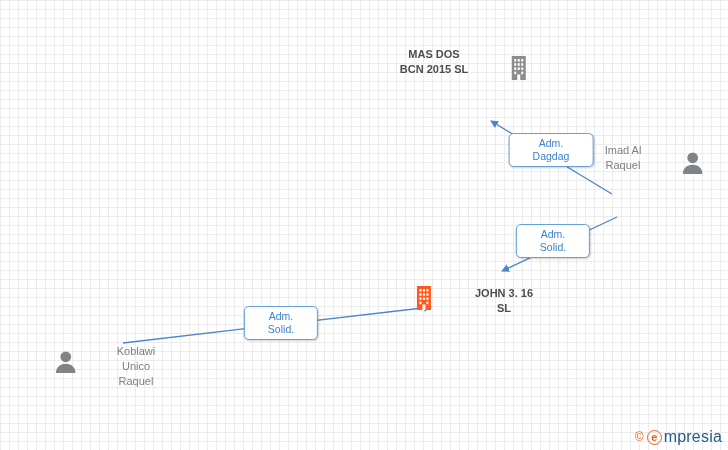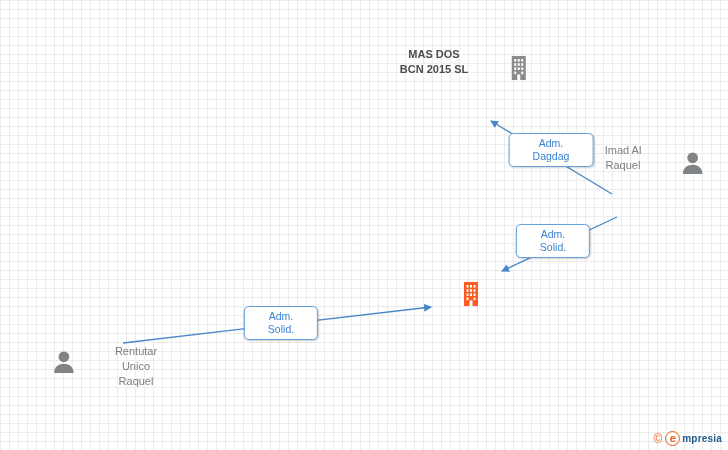--- a/index.html
+++ b/index.html
@@ -164,6 +164,10 @@
         </g>
       </svg>
     </span>
+    <div class="label company-label label-below">
+      <div>JOHN 3. 16</div>
+      <div>SL</div>
+    </div>
   </div>
 
   <div class="node" style="left:103px; top:337px;">

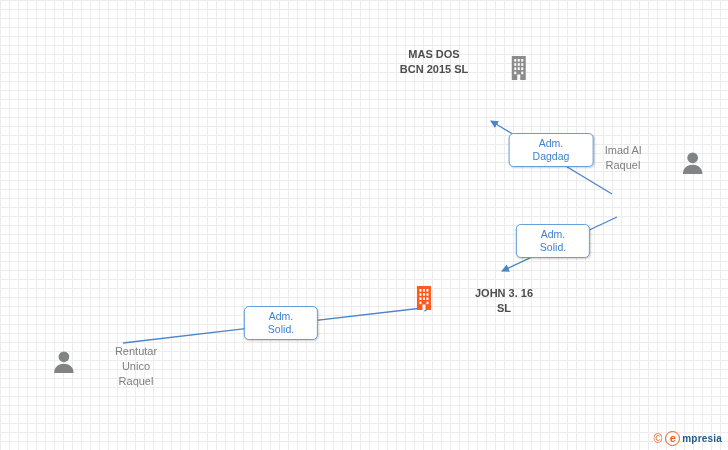--- a/index.html
+++ b/index.html
@@ -178,7 +178,7 @@
       </svg>
     </span>
     <div class="label person-label label-below">
-      <div>Rentutar</div>
+      <div>Koblawi</div>
       <div>Unico</div>
       <div>Raquel</div>
     </div>

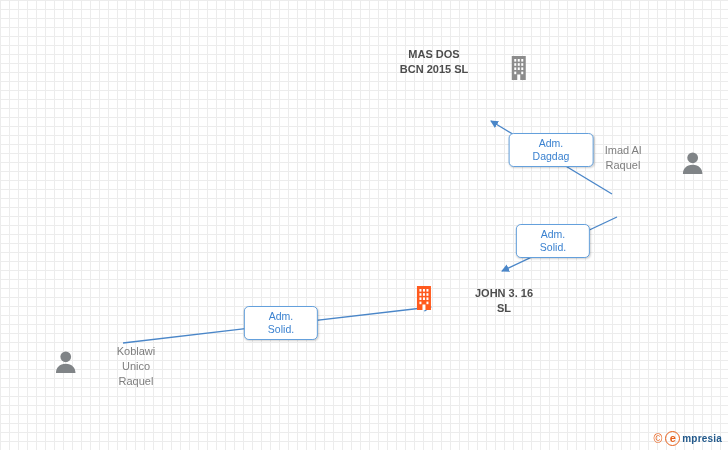--- a/index.html
+++ b/index.html
@@ -87,7 +87,7 @@
     font-weight: bold;
     line-height: 1;
   }
-  .brand .brand-rest { color: #235a8c; font-size: 10px; font-weight: 700; letter-spacing: 0.2px; }
+  .brand .brand-rest { color: #235a8c; font-size: 16px; font-weight: 400; letter-spacing: 0.2px; }
 </style>
 </head>
 <body>

